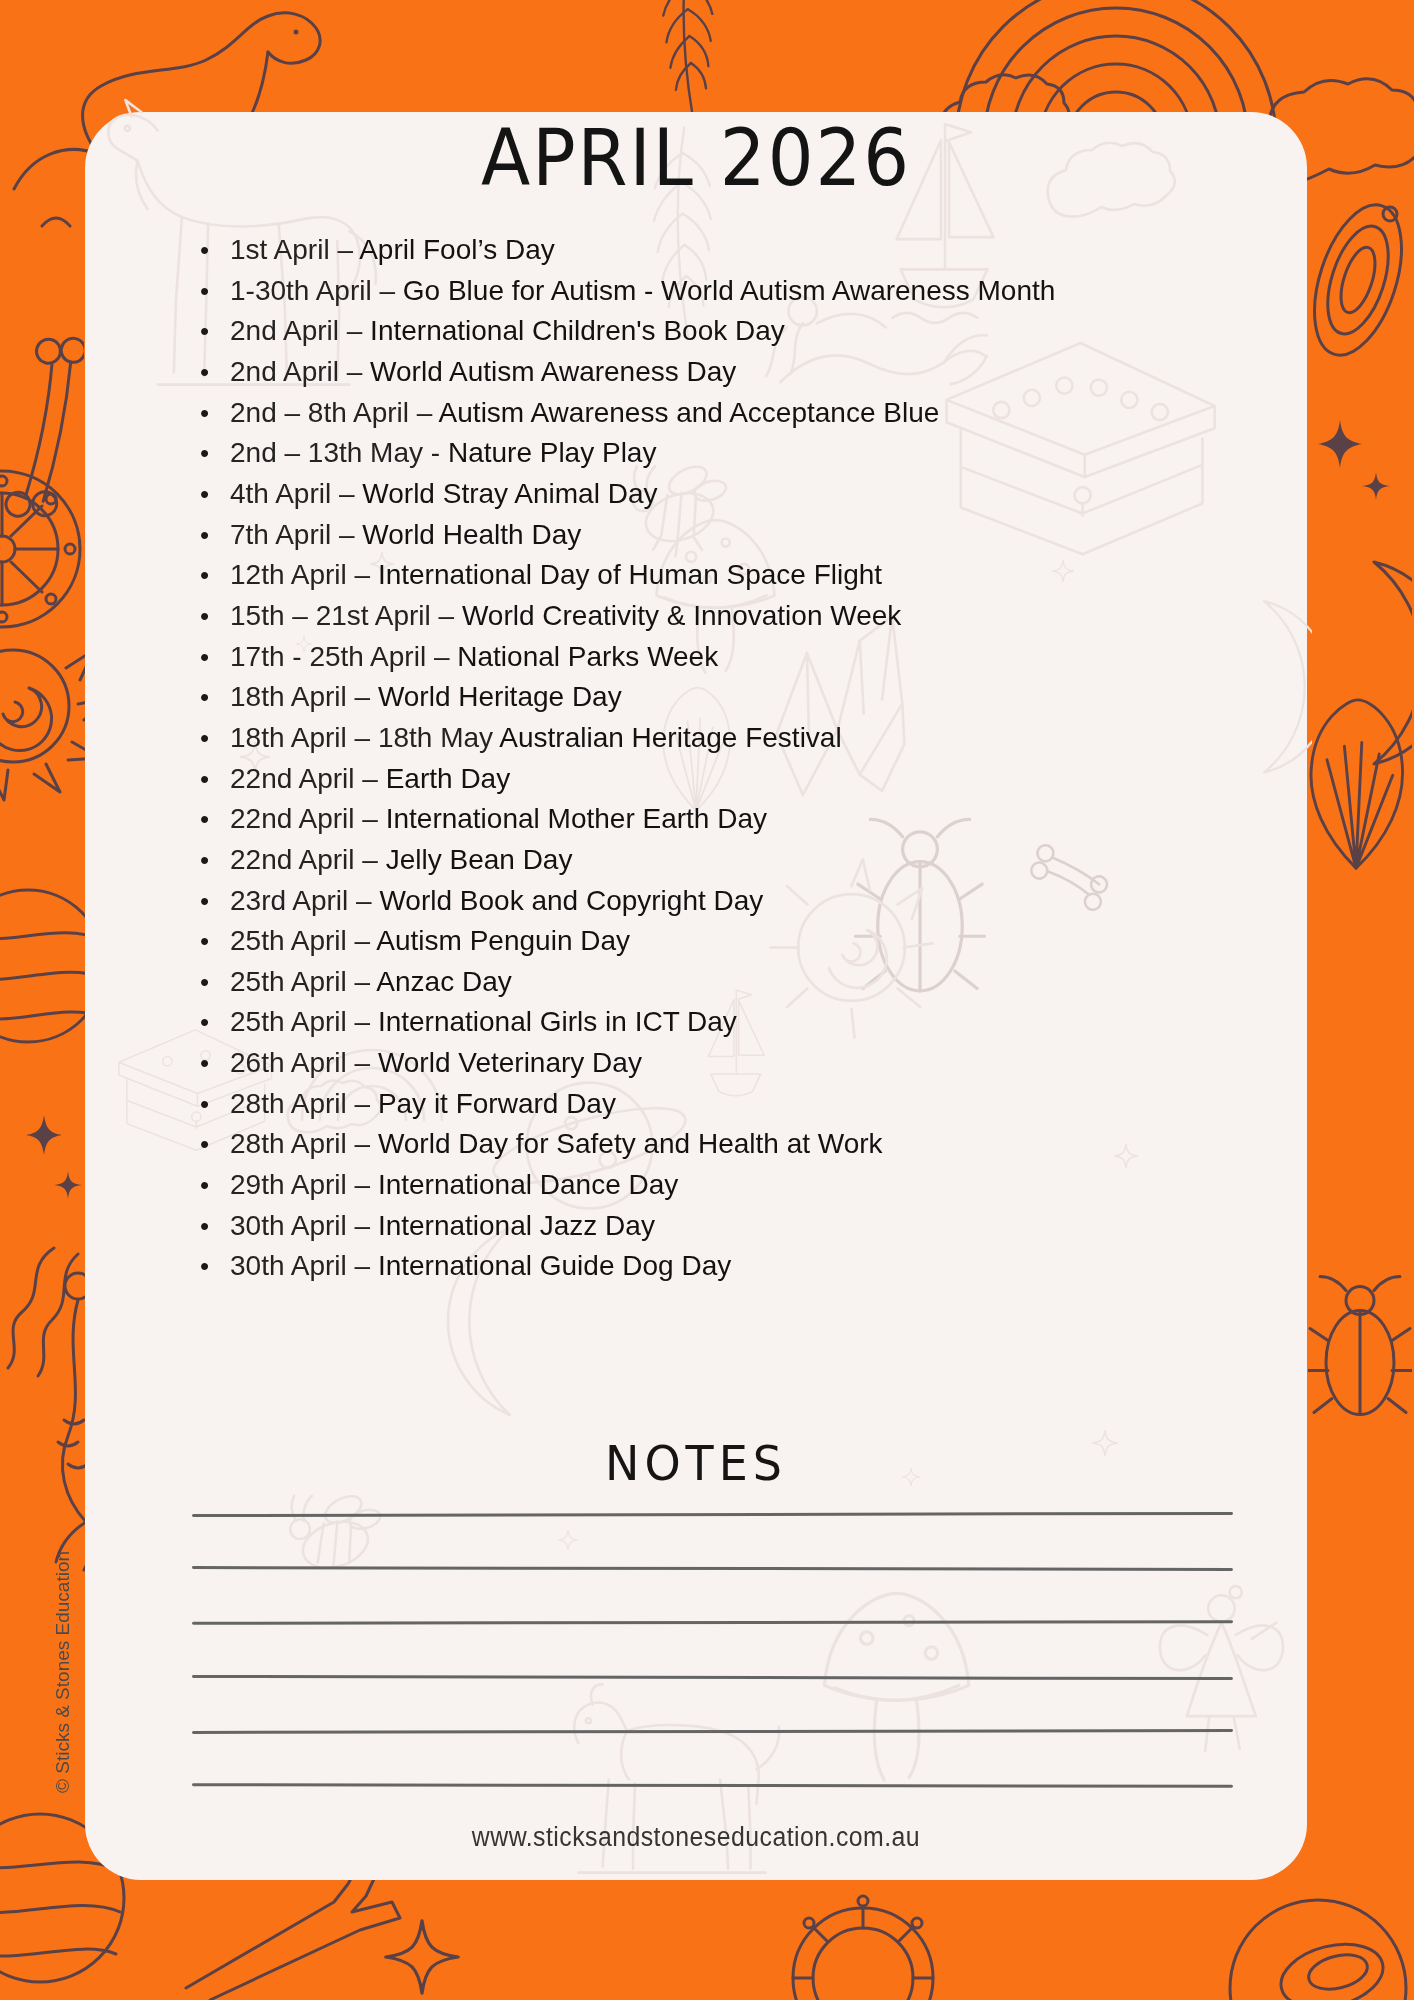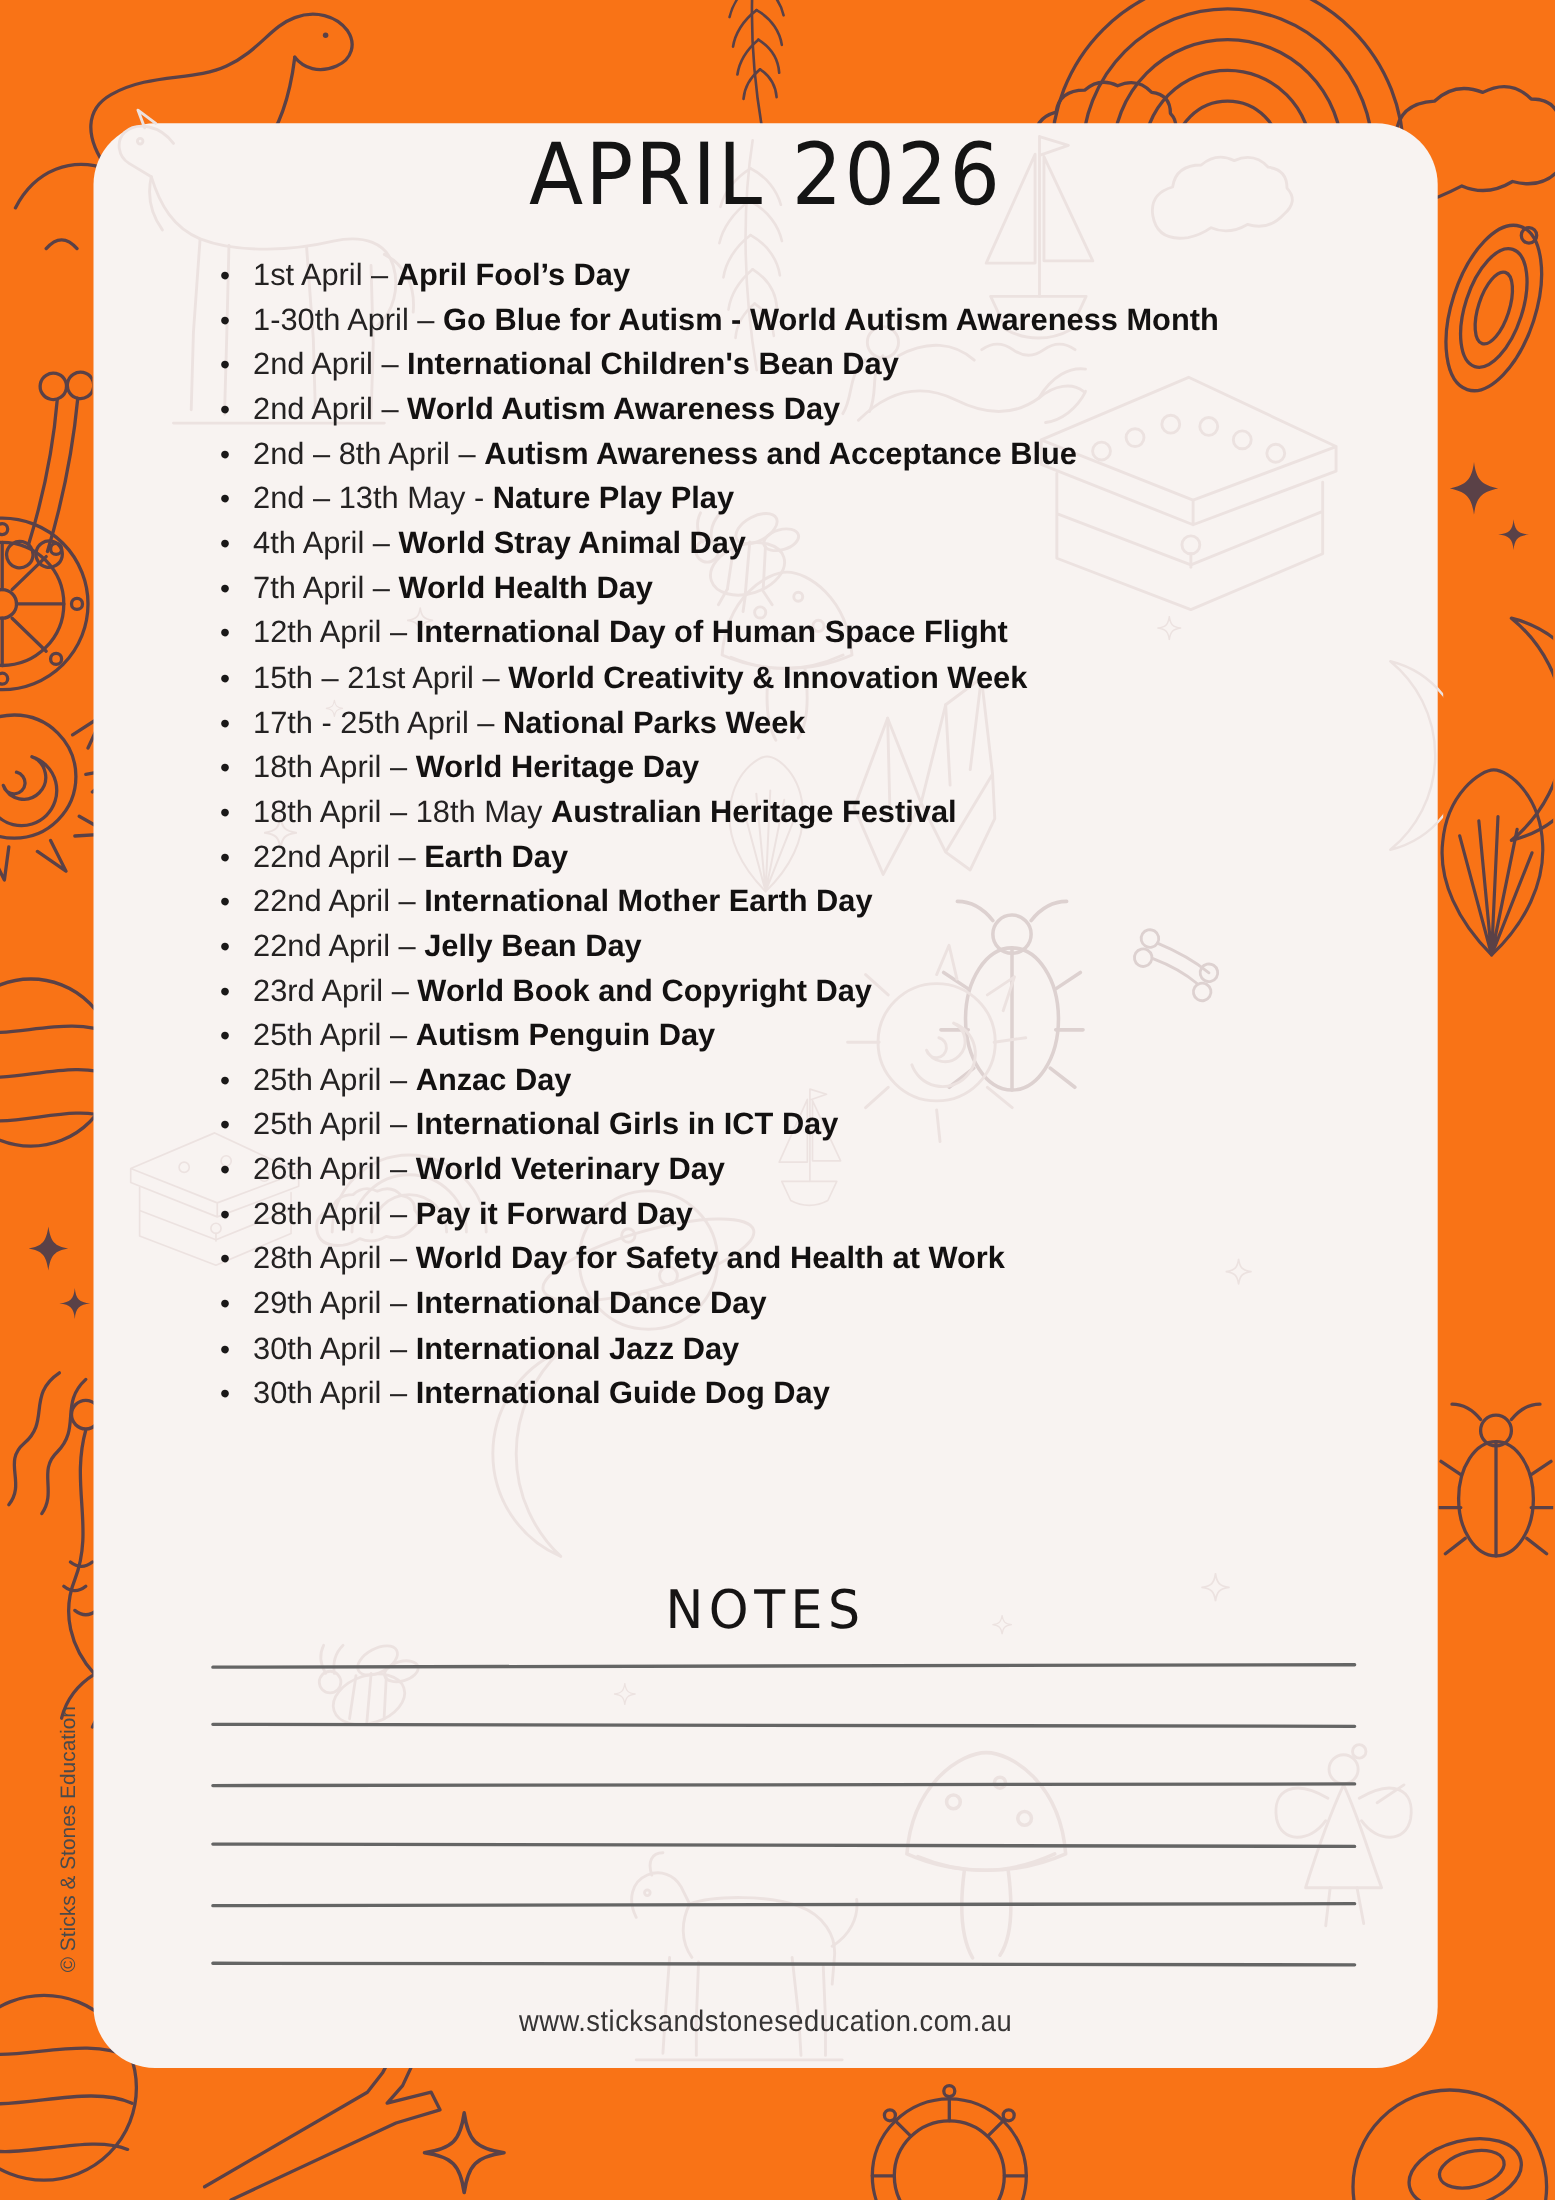--- a/index.html
+++ b/index.html
@@ -21,7 +21,7 @@
           font-size:28px;line-height:40.65px;color:#242222;}
   .events li{position:relative;padding-left:32px;white-space:nowrap;}
   .events .bullet{position:absolute;left:2px;top:0;font-size:26px;color:#1a1818;}
-  .events .ev-name{font-weight:700;color:#131111;}
+  .events .ev-name{font-weight:400;color:#131111;}
   .notes-heading{position:absolute;left:85px;top:1436px;width:1222px;text-align:center;
                  font-size:46px;letter-spacing:5px;color:#161414;font-family:"DejaVu Sans",sans-serif;
                  transform:scaleY(1.05);}

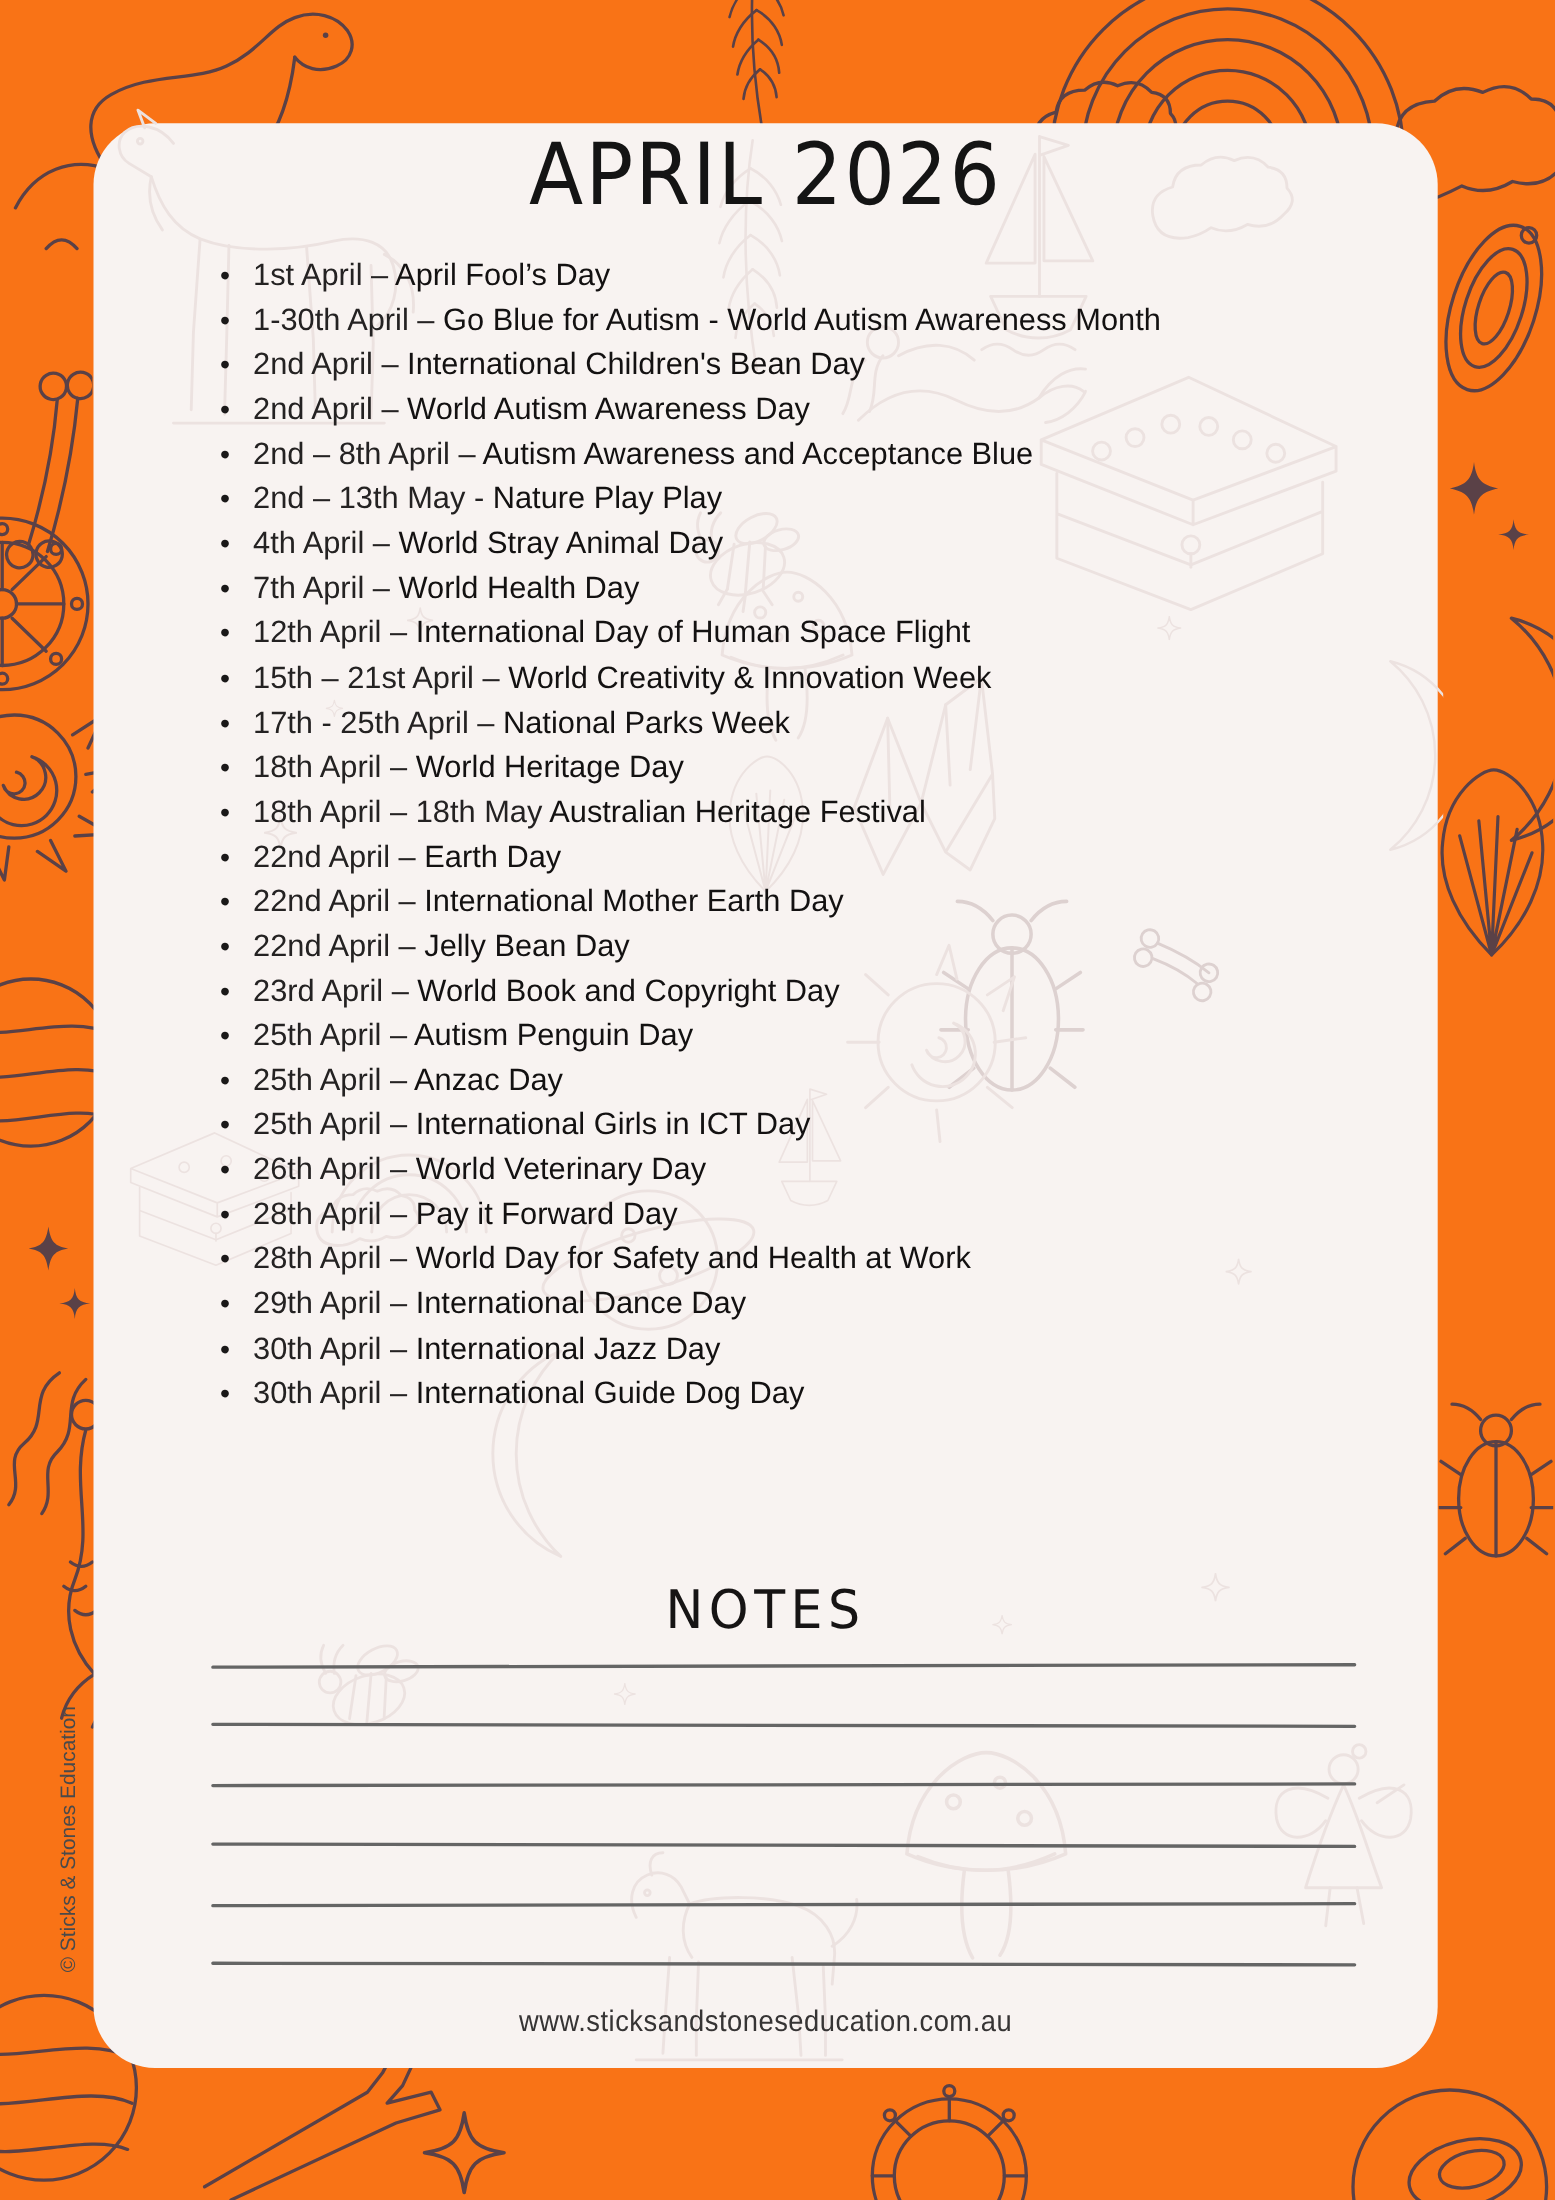--- a/index.html
+++ b/index.html
@@ -358,7 +358,7 @@
     <ul class="events">
         <li><span class="bullet">•</span><span class="ev-date">1st April – </span><span class="ev-name">April Fool’s Day</span></li>
         <li><span class="bullet">•</span><span class="ev-date">1-30th April – </span><span class="ev-name">Go Blue for Autism - World Autism Awareness Month</span></li>
-        <li><span class="bullet">•</span><span class="ev-date">2nd April – </span><span class="ev-name">International Children's Bean Day</span></li>
+        <li><span class="bullet">•</span><span class="ev-date">2nd April – </span><span class="ev-name">International Children's Book Day</span></li>
         <li><span class="bullet">•</span><span class="ev-date">2nd April – </span><span class="ev-name">World Autism Awareness Day</span></li>
         <li><span class="bullet">•</span><span class="ev-date">2nd – 8th April – </span><span class="ev-name">Autism Awareness and Acceptance Blue</span></li>
         <li><span class="bullet">•</span><span class="ev-date">2nd – 13th May - </span><span class="ev-name">Nature Play Play</span></li>

